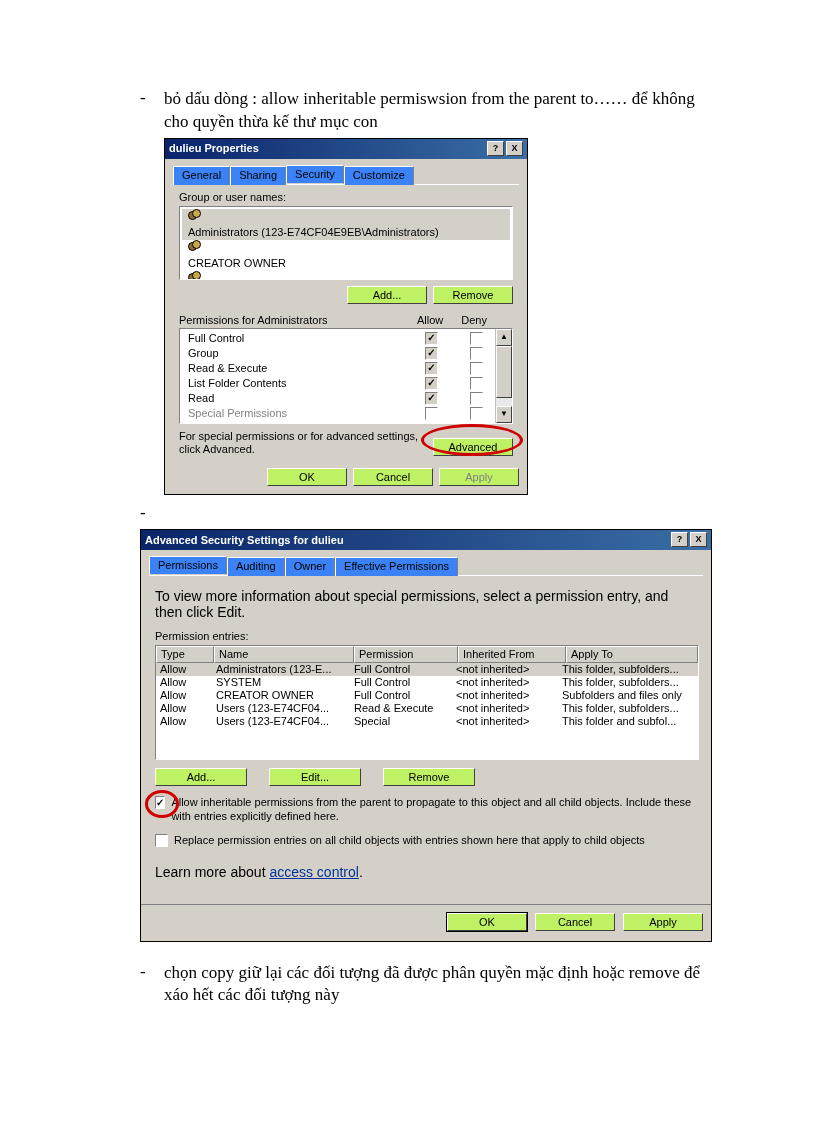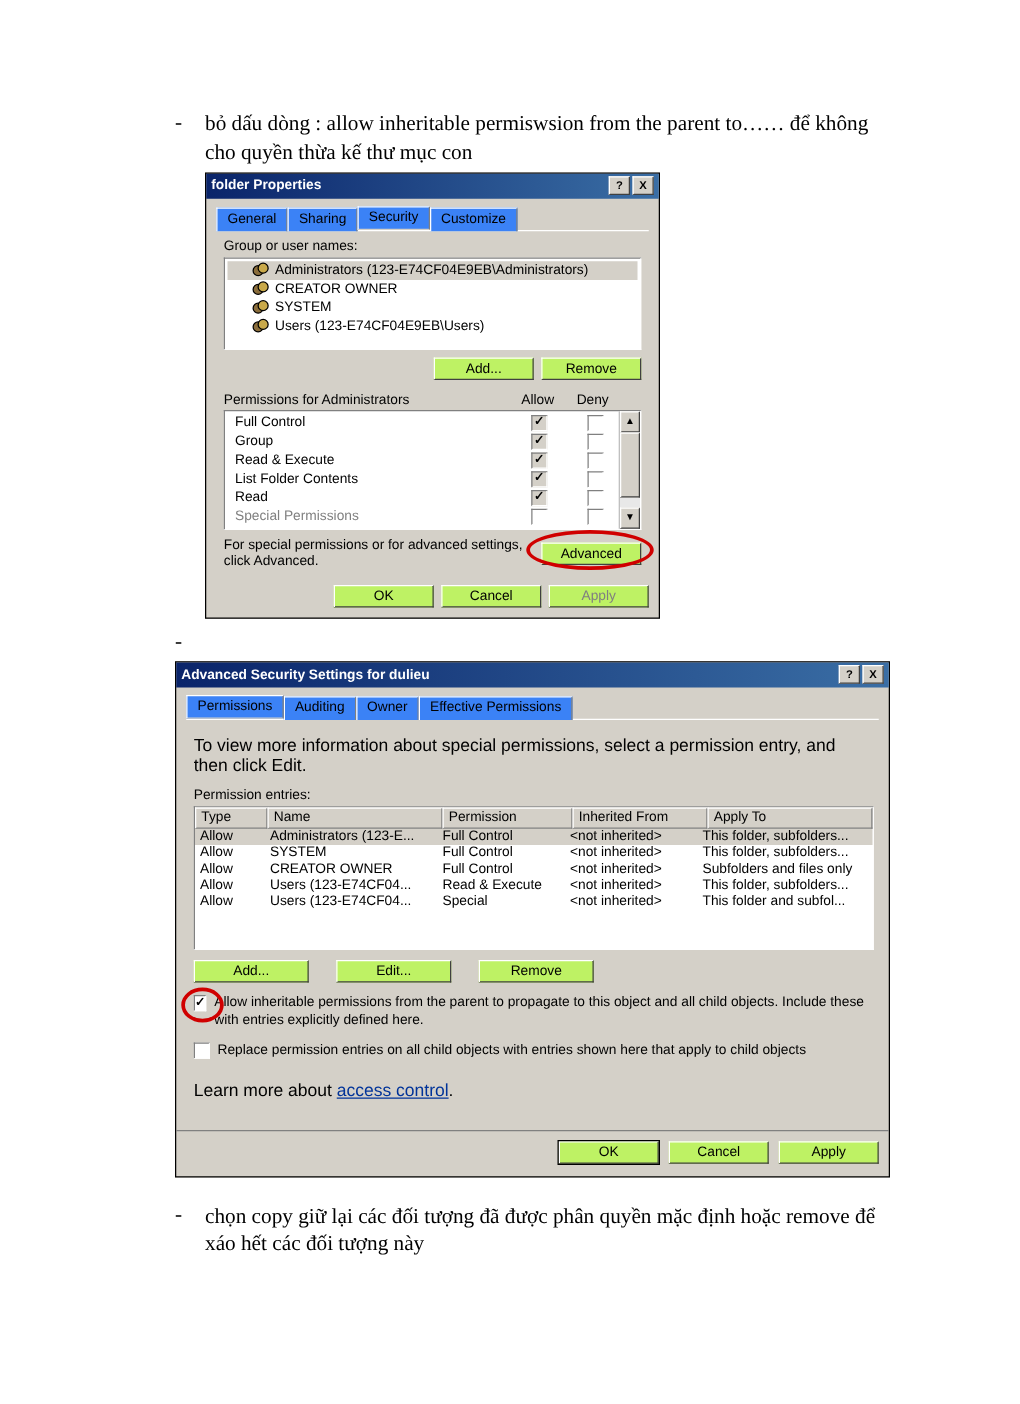--- a/index.html
+++ b/index.html
@@ -409,7 +409,7 @@
 
   <div class="dialog dialog1">
     <div class="titlebar">
-      <span>folder Properties</span>
+      <span>dulieu Properties</span>
       <div class="titlebar-buttons">
         <div class="titlebar-btn">?</div>
         <div class="titlebar-btn">X</div>

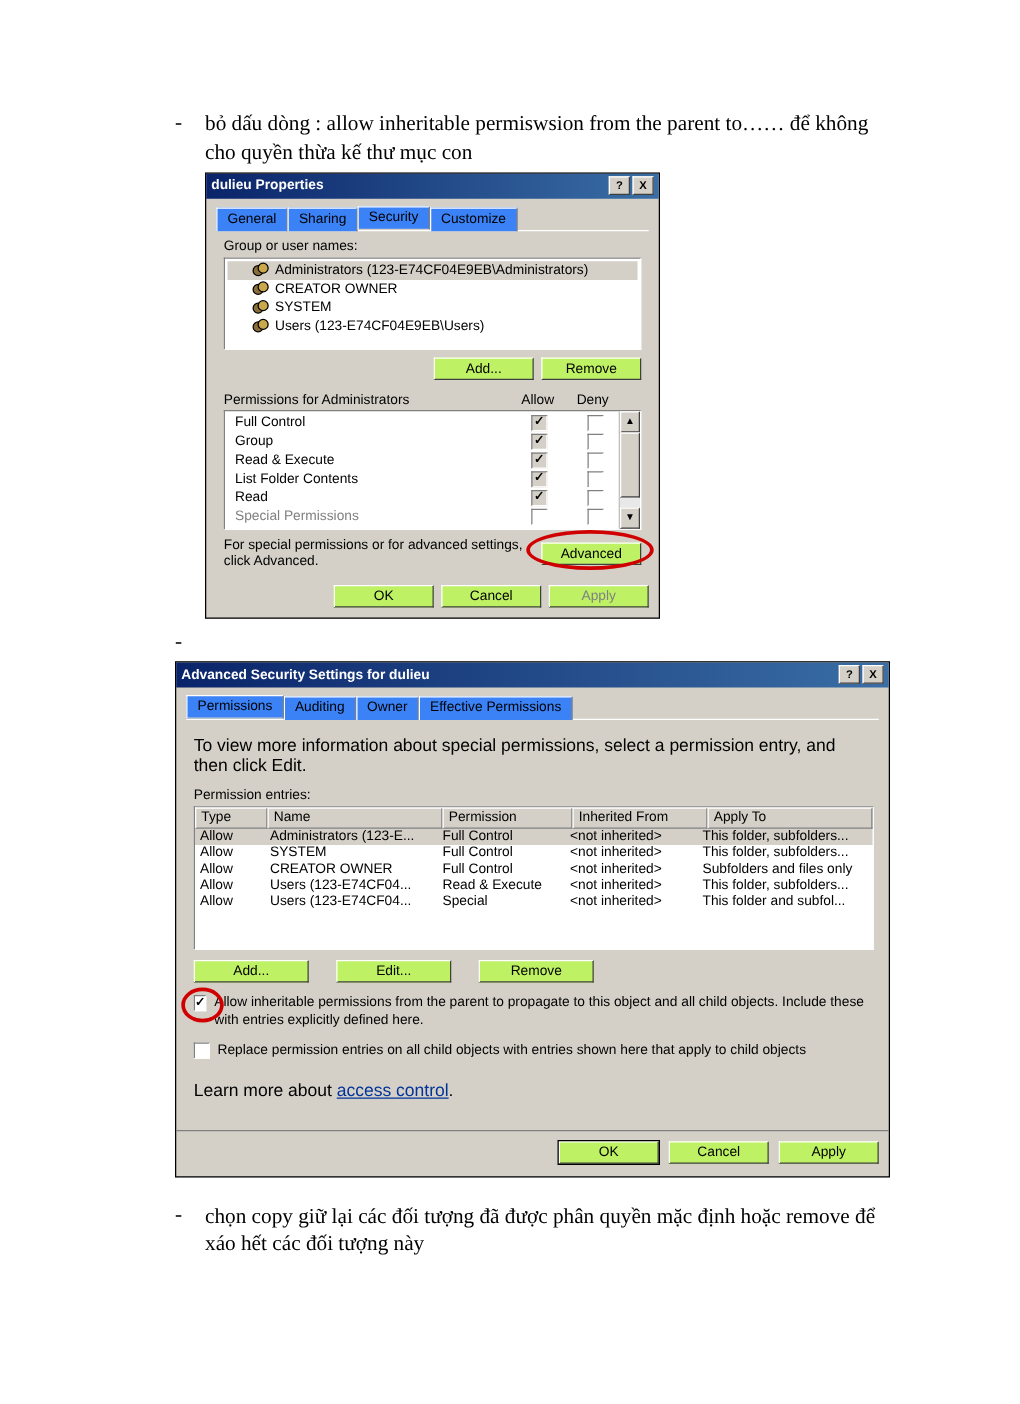--- a/index.html
+++ b/index.html
@@ -128,11 +128,12 @@
   }
   .list-item {
     display: flex;
-    align-items: center;
+    align-items: flex-start;
     gap: 4px;
-    padding: 0 20px;
+    padding: 0 6px;
     font-size: 11px;
     line-height: 15px;
+    flex-direction: column;
   }
   .list-item.selected {
     background: #d4d0c8;

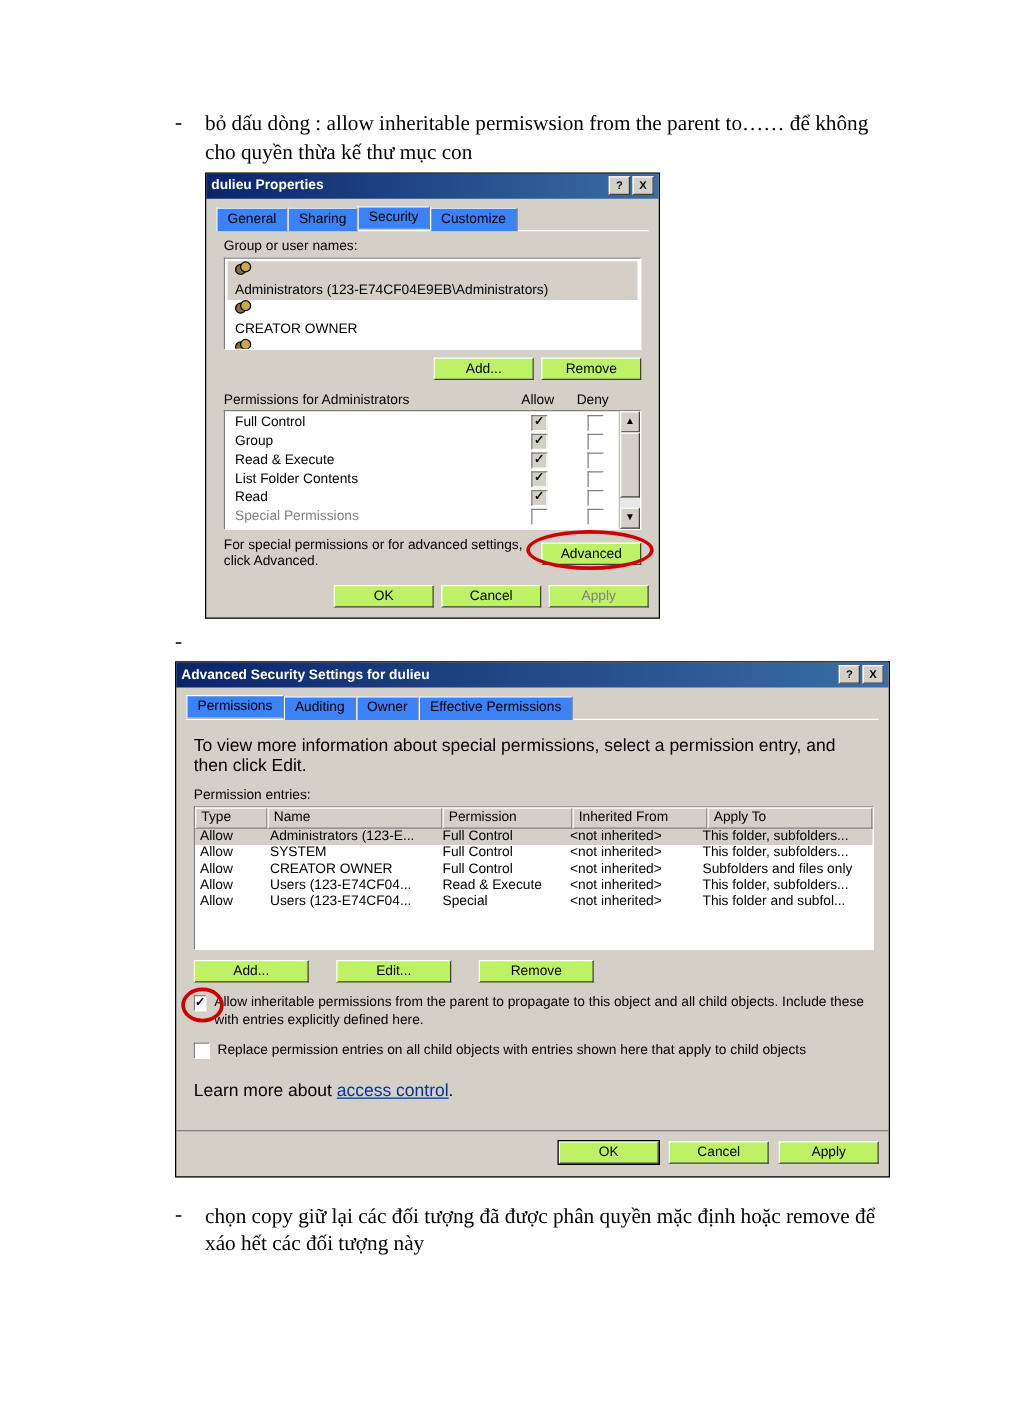--- a/index.html
+++ b/index.html
@@ -285,7 +285,7 @@
   }
   .adv-row {
     display: flex;
-    align-items: center;
+    align-items: flex-end;
     margin-top: 6px;
     gap: 8px;
     position: relative;

